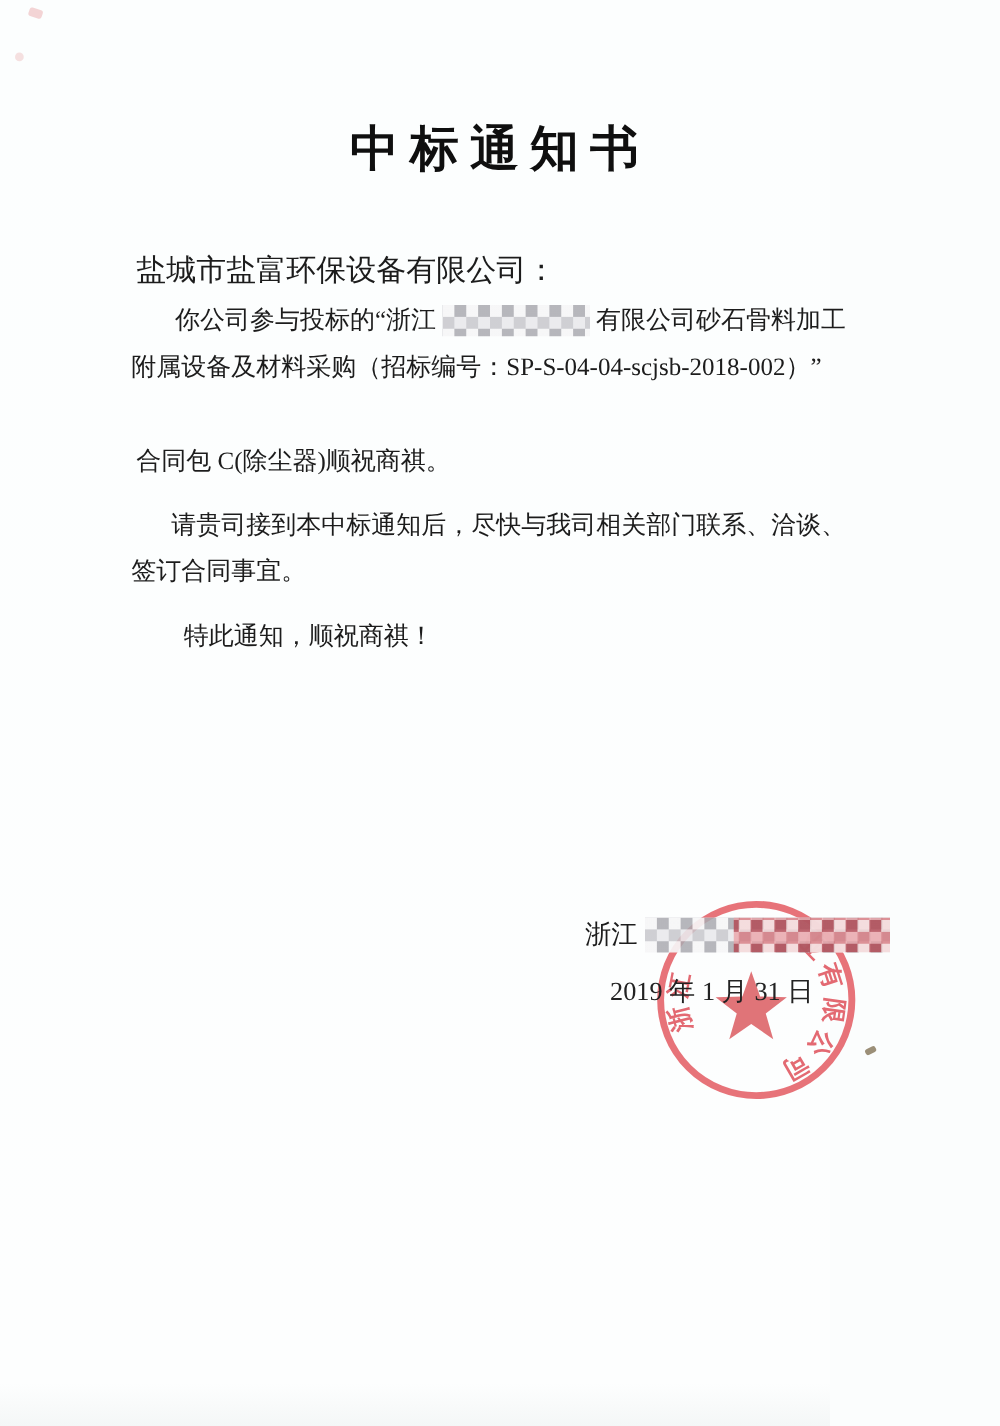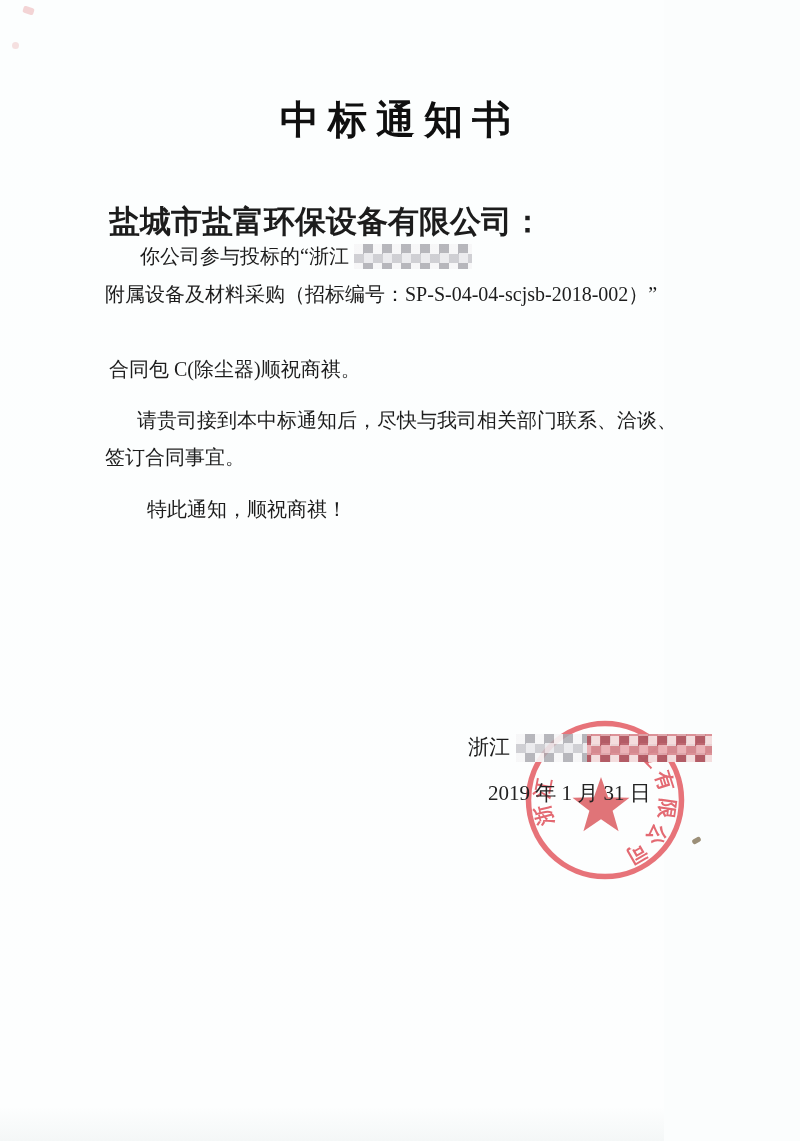--- a/index.html
+++ b/index.html
@@ -32,7 +32,7 @@
     color:#1c1c1c;
     line-height:1.3;
   }
-  .addressee{left:109px;top:202px;font-size:31px;font-weight:bold;}
+  .addressee{left:109px;top:202px;font-size:24px;}
   .p1l1{left:140px;top:243px;display:flex;align-items:center;}
   .p1l2{left:105px;top:281px;}
   .p1l3{left:109px;top:318px;}

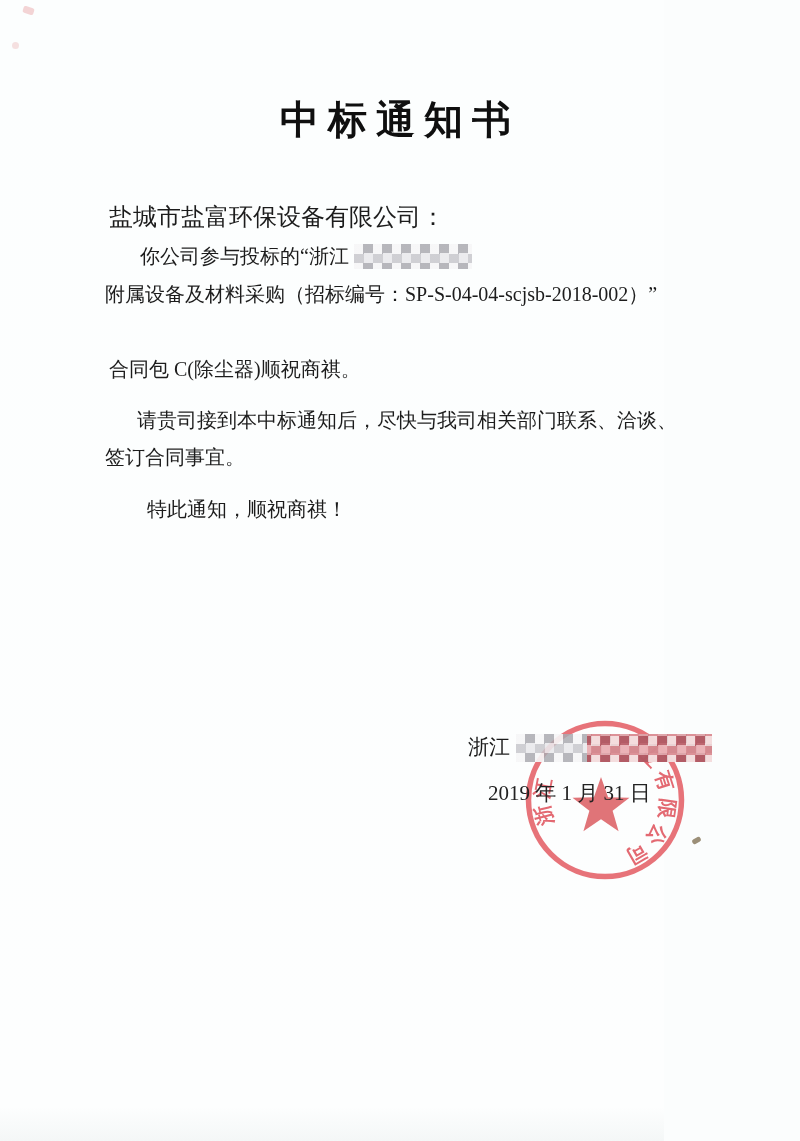--- a/index.html
+++ b/index.html
@@ -86,6 +86,7 @@
   <div class="line p1l1">
     <span>你公司参与投标的“浙江</span>
     <span class="mosaic mosaic-company"></span>
+    <span>有限公司砂石骨料加工</span>
   </div>
   <div class="line p1l2">附属设备及材料采购（招标编号：SP-S-04-04-scjsb-2018-002）”</div>
   <div class="line p1l4">合同包 C(除尘器)顺祝商祺。</div>

